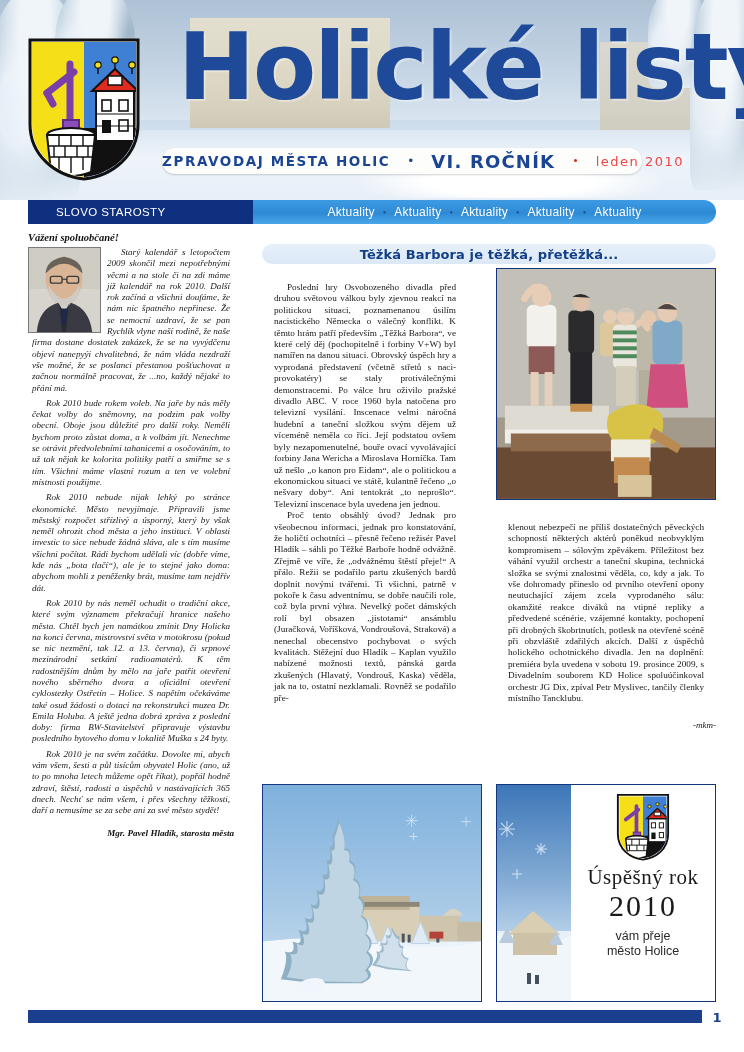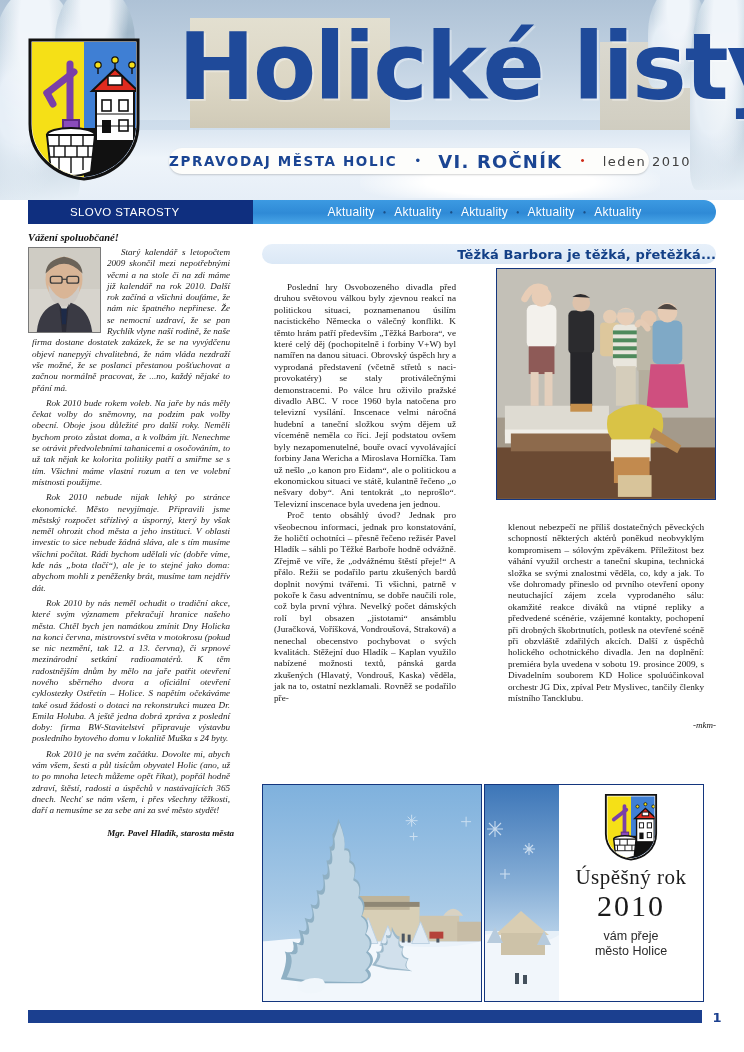--- a/index.html
+++ b/index.html
@@ -88,7 +88,7 @@
   
   .mh-ribbon {
     position: absolute;
-    left: 169px; top: 148px;
+    left: 162px; top: 148px;
     width: 480px; height: 26px;
     background: #fdfdfb;
     border-radius: 13px;

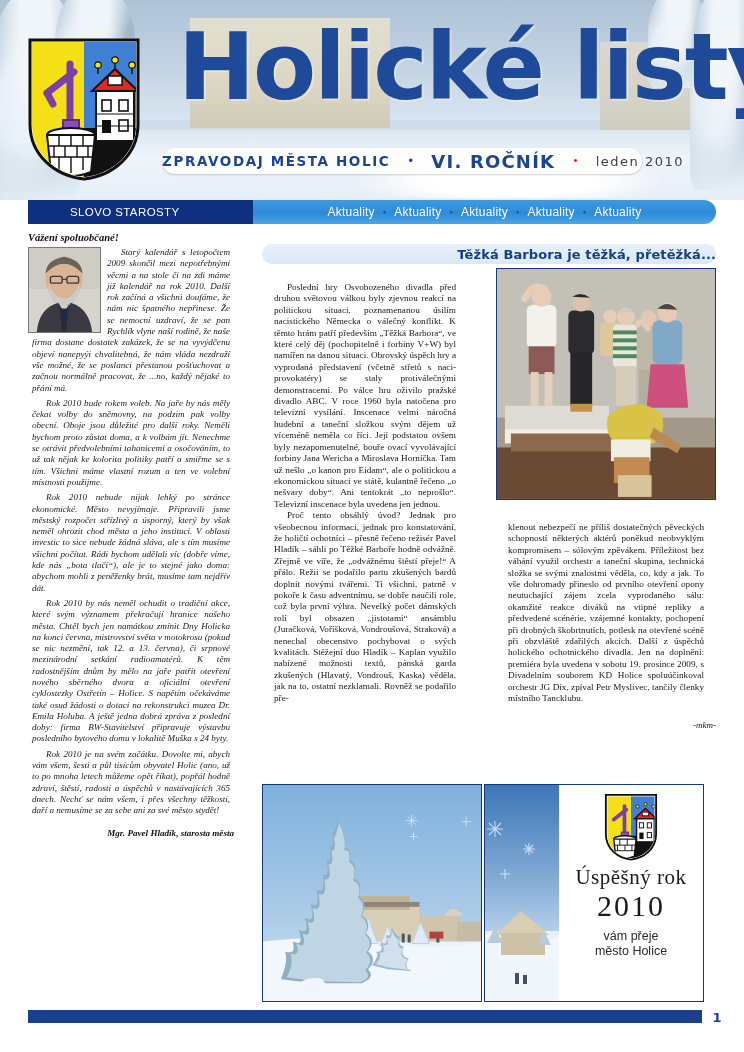--- a/index.html
+++ b/index.html
@@ -112,7 +112,7 @@
   .rib-month {
     font-family: "DejaVu Sans", "Liberation Sans", sans-serif;
     font-weight: 500; font-size: 13px; letter-spacing: 1.5px;
-    color: #404040;
+    color: #ef4444;
   }
 
   

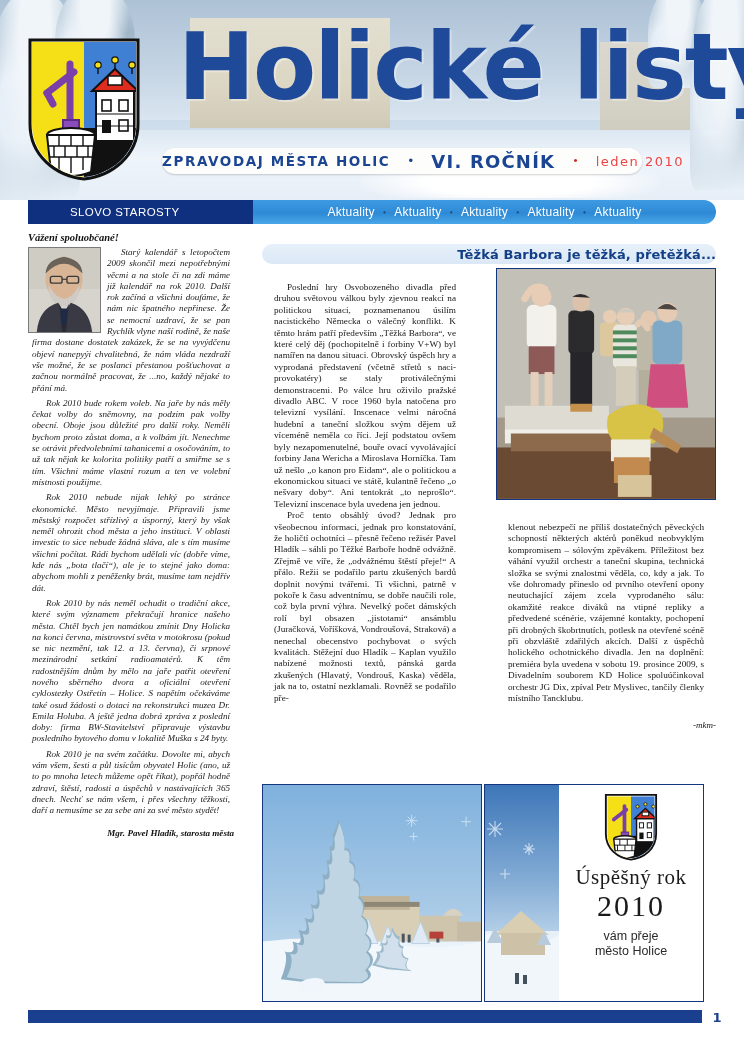--- a/index.html
+++ b/index.html
@@ -130,7 +130,7 @@
   .nav-left span {
     font-family: "Liberation Sans", sans-serif;
     font-size: 11.5px; color:#ffffff; letter-spacing: .4px;
-    padding-left: 42px;
+    padding-left: 28px;
   }
   .nav-right {
     position:absolute; left:253px; top:0;

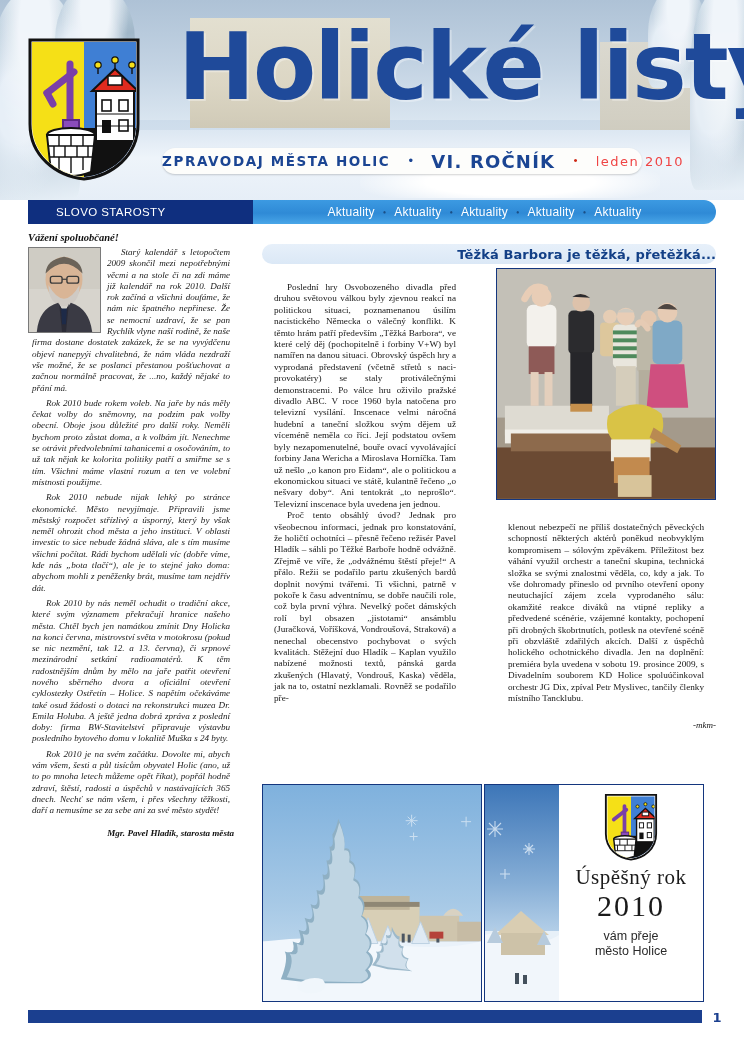--- a/index.html
+++ b/index.html
@@ -202,7 +202,7 @@
     width: 454px; height: 20px;
     background: linear-gradient(180deg,#e7f0fa 0%, #dbe8f6 100%);
     border-radius: 10px;
-    display:flex; align-items:center; justify-content:flex-end;
+    display:flex; align-items:center; justify-content:center;
   }
   .art-head {
     font-family:"DejaVu Sans","Liberation Sans",sans-serif;

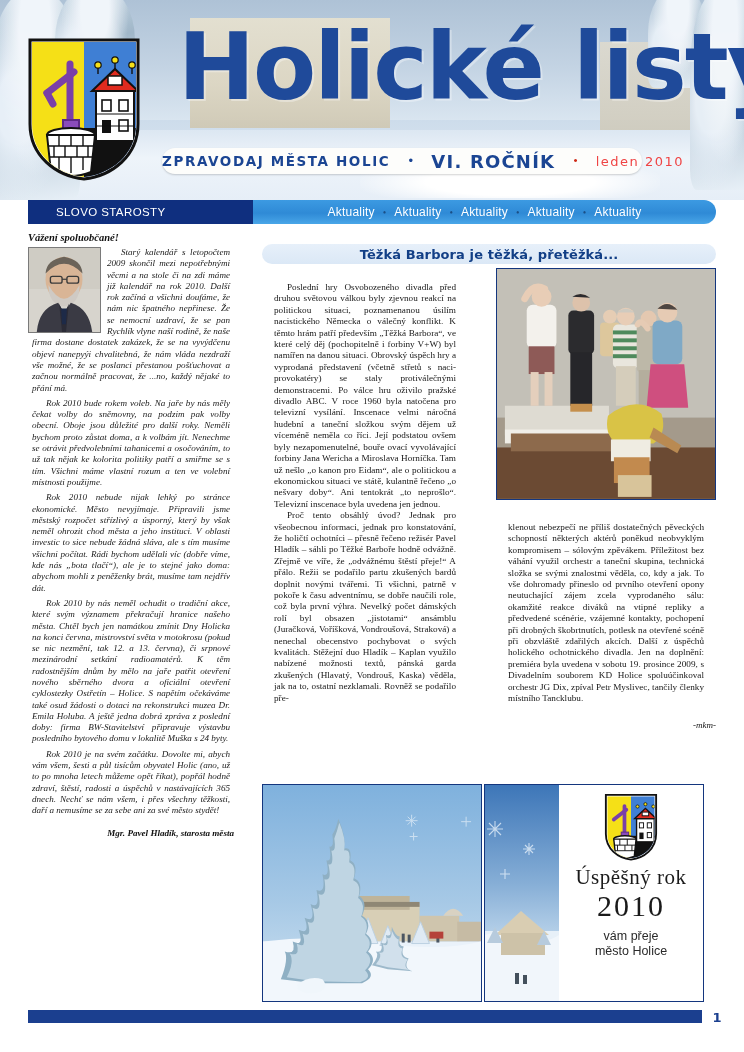--- a/index.html
+++ b/index.html
@@ -240,7 +240,7 @@
     width:220px; height:218px;
   }
   .ad-box {
-    position:absolute; left:484px; top:552px;
+    position:absolute; left:496px; top:552px;
     width:220px; height:218px;
     border:1px solid #14367e;
     display:flex;

